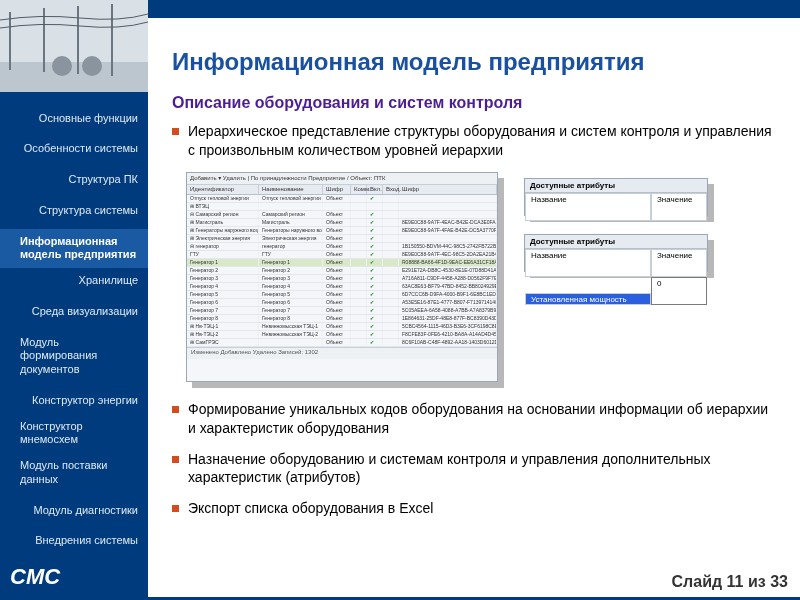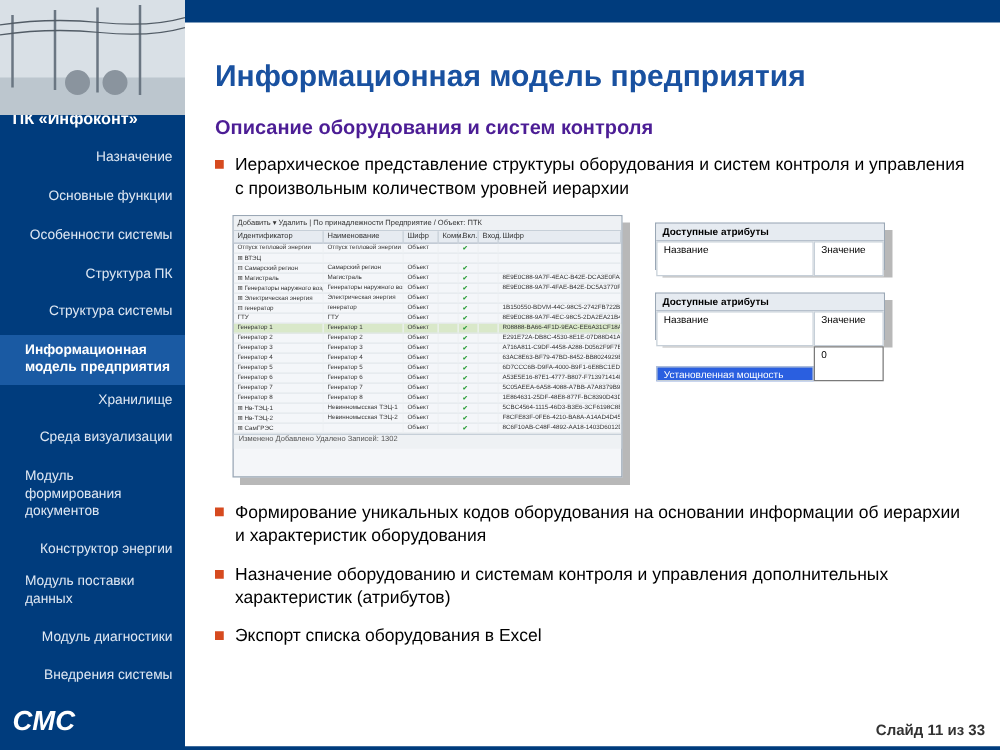--- a/index.html
+++ b/index.html
@@ -94,6 +94,7 @@
         <div class="nav-item sub">Модуль формирования документов</div>
         <div class="nav-sep"></div>
         <div class="nav-item sub">Конструктор энергии</div>
+        <div class="nav-item sub">Конструктор мнемосхем</div>
         <div class="nav-item sub">Модуль поставки данных</div>
         <div class="nav-sep"></div>
         <div class="nav-item sub">Модуль диагностики</div>

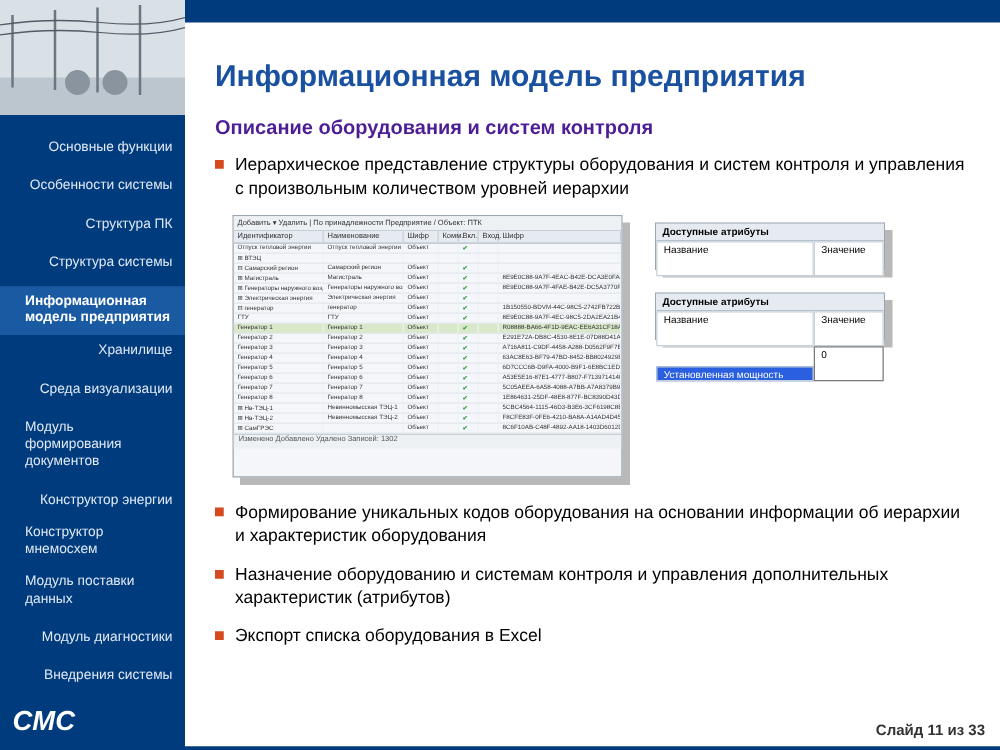--- a/index.html
+++ b/index.html
@@ -50,7 +50,7 @@
 .popup-sel .pc1{background:#2a5fe0;color:#fff;margin-top:16px;}
 .popup-sel .pc2{background:#fff;border:1px solid #7a7a7a;}
 .attr-title{background:#e6ebf1;font-weight:bold;padding:2px 5px;border-bottom:1px solid #b6c0cc;font-size:8px;}
-.slide-counter{position:absolute;right:12px;bottom:6px;font-size:12px;color:#333;font-weight:bold;}
+.slide-counter{position:absolute;right:12px;bottom:6px;font-size:16px;color:#333;font-weight:bold;}
 .bottom-line{height:3px;background:#003c7d;}
 </style>
 </head>

